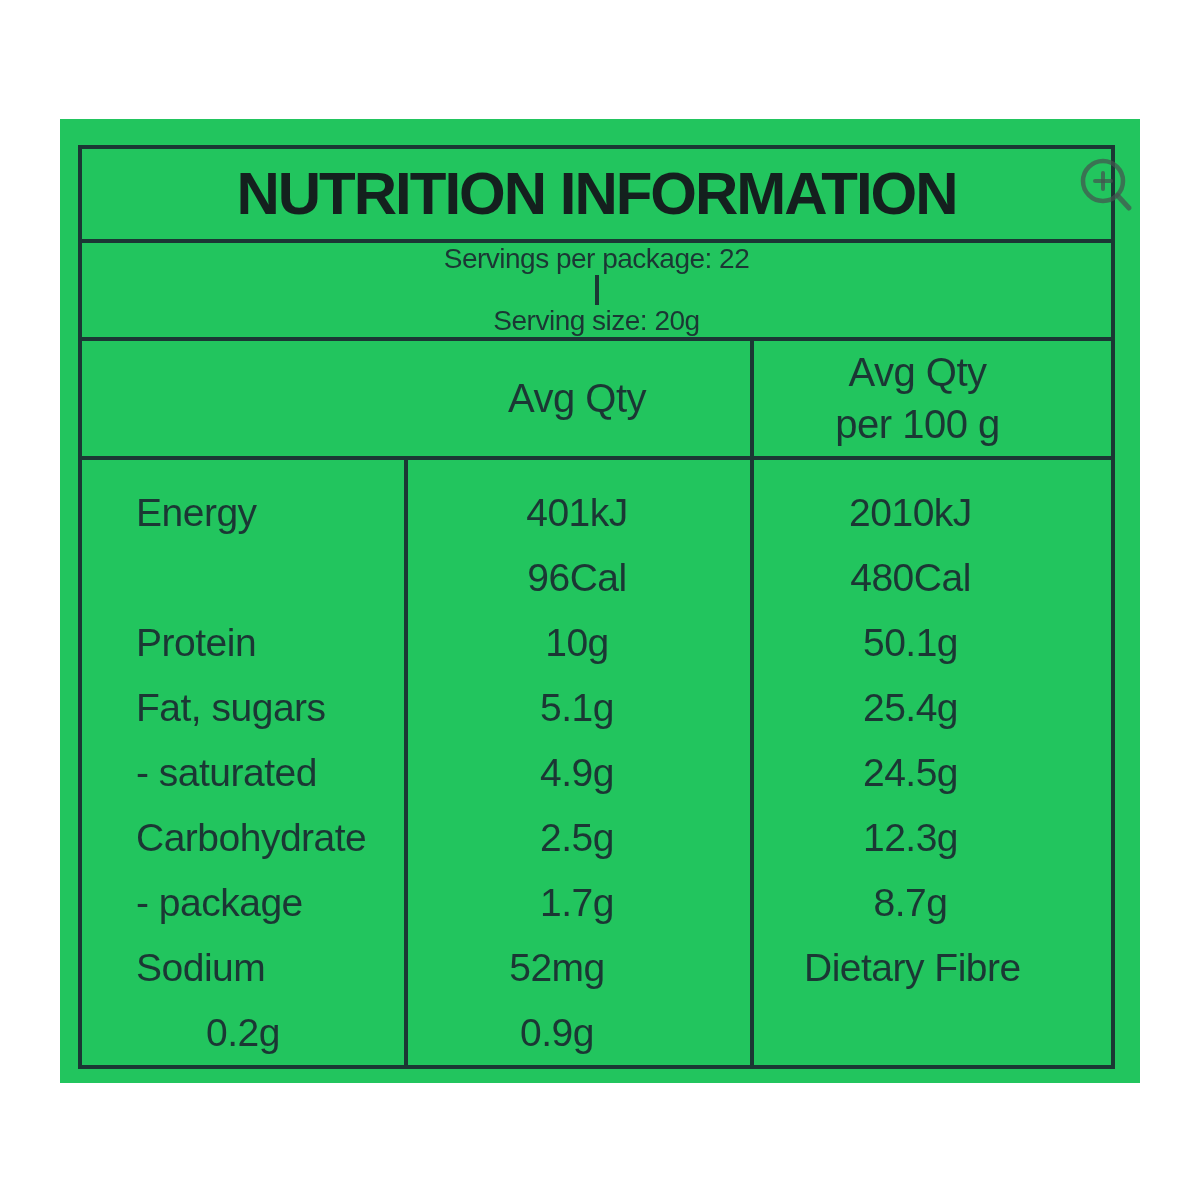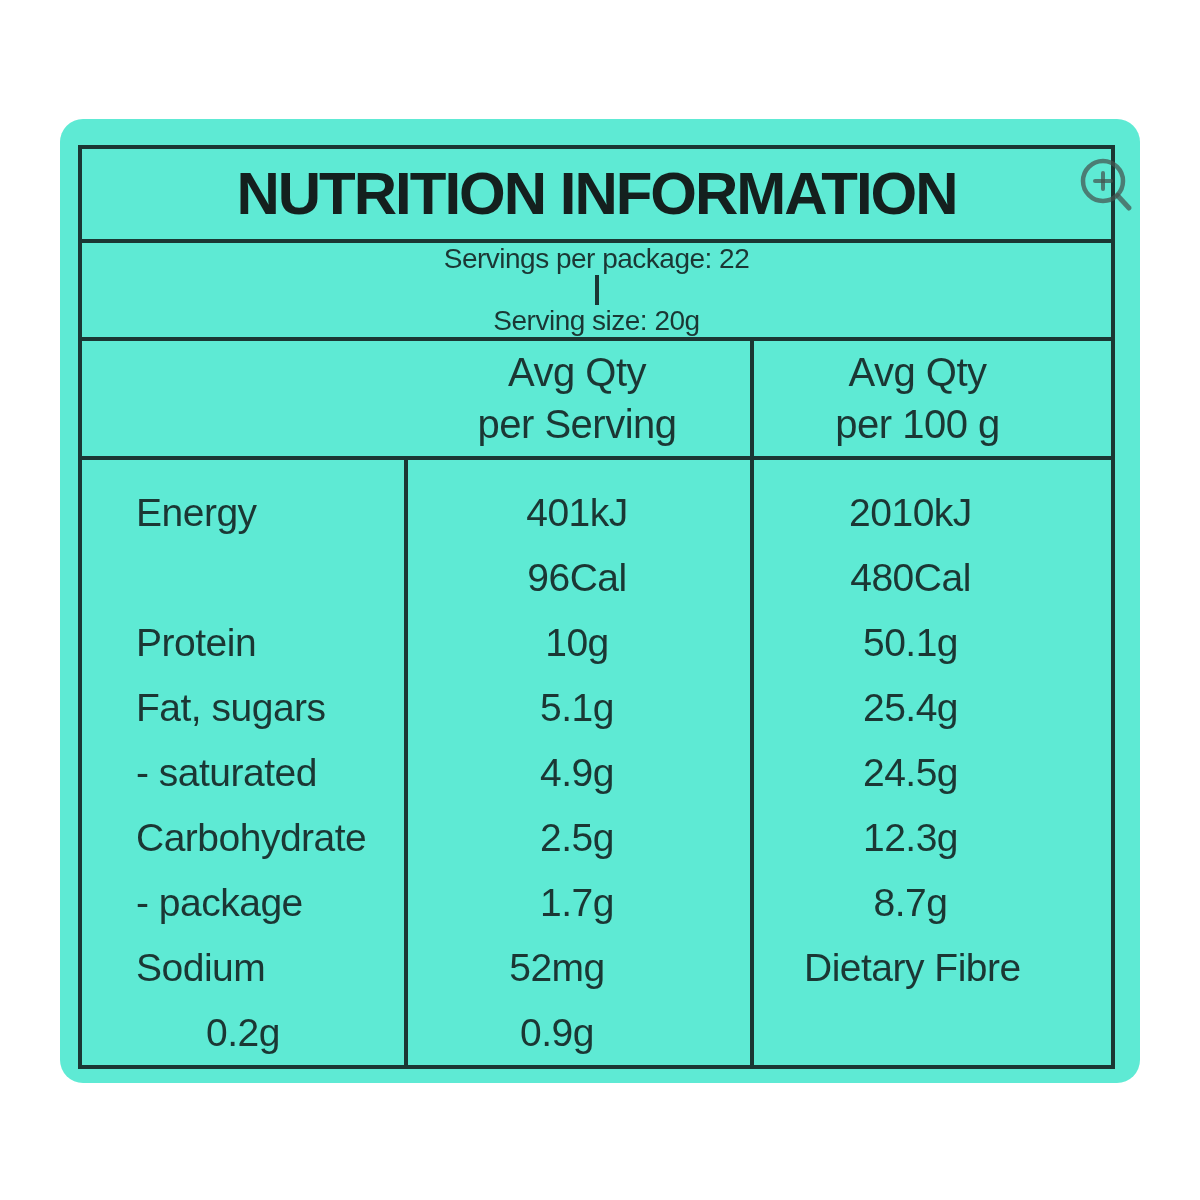--- a/index.html
+++ b/index.html
@@ -16,8 +16,7 @@
     position: absolute;
     left: 60px; top: 119px;
     width: 1080px; height: 964px;
-    background: #5eead4;
-    border-radius: 23px;
+    background: #22c55e;
   }
 
   .ntable {

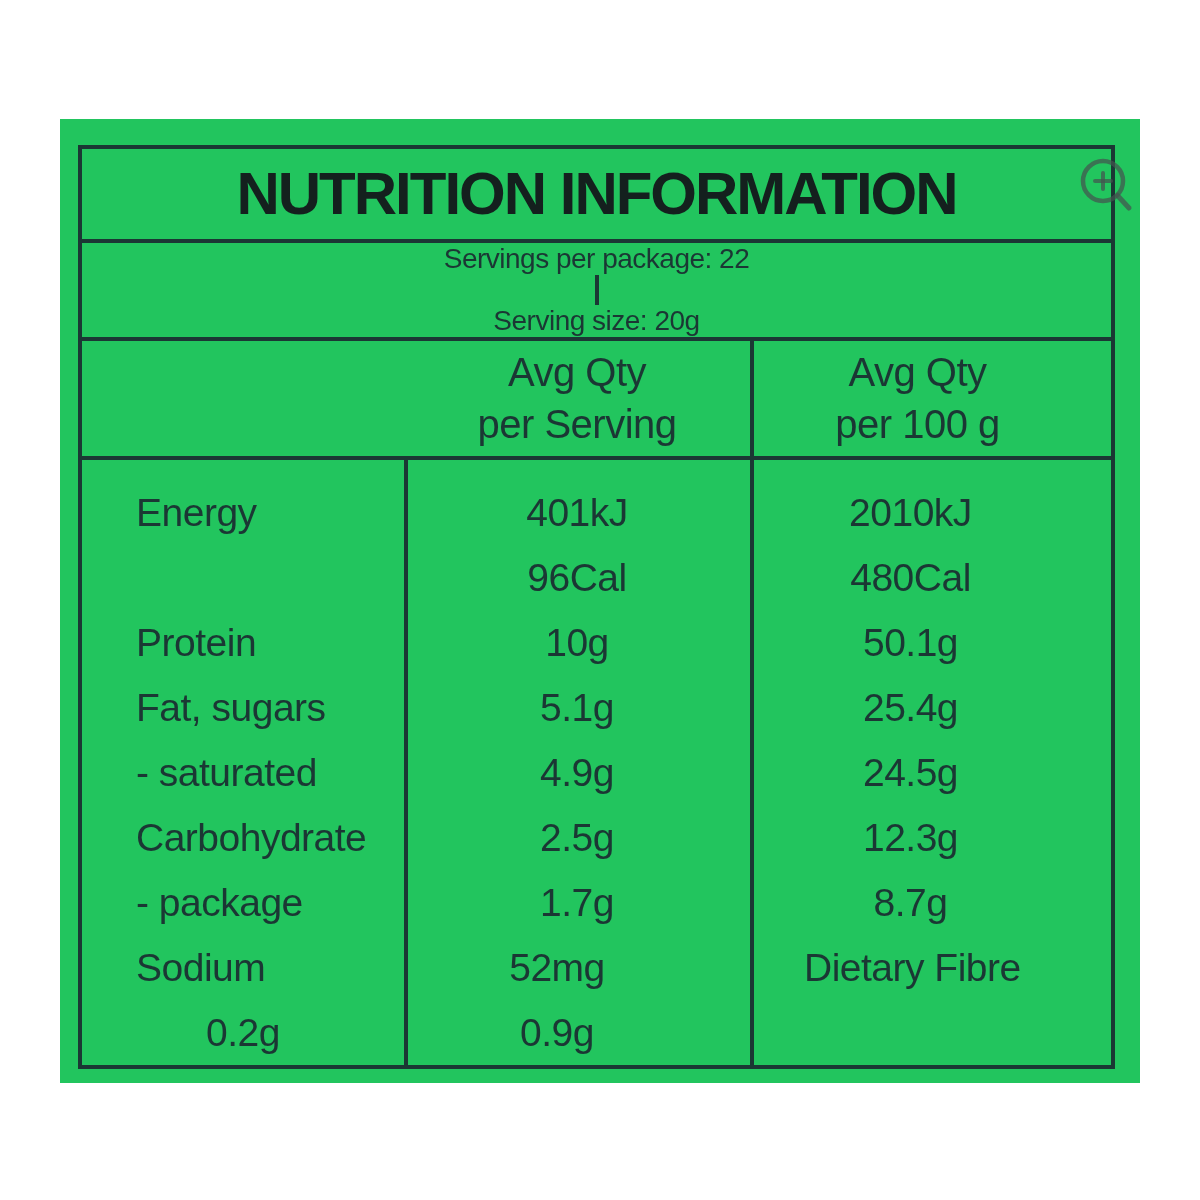--- a/index.html
+++ b/index.html
@@ -126,7 +126,6 @@
         <div class="hcell"></div>
         <div class="hcell">
           <span>Avg Qty</span>
-          <span>per Serving</span>
         </div>
         <div class="hcell per100">
           <span>Avg Qty</span>

